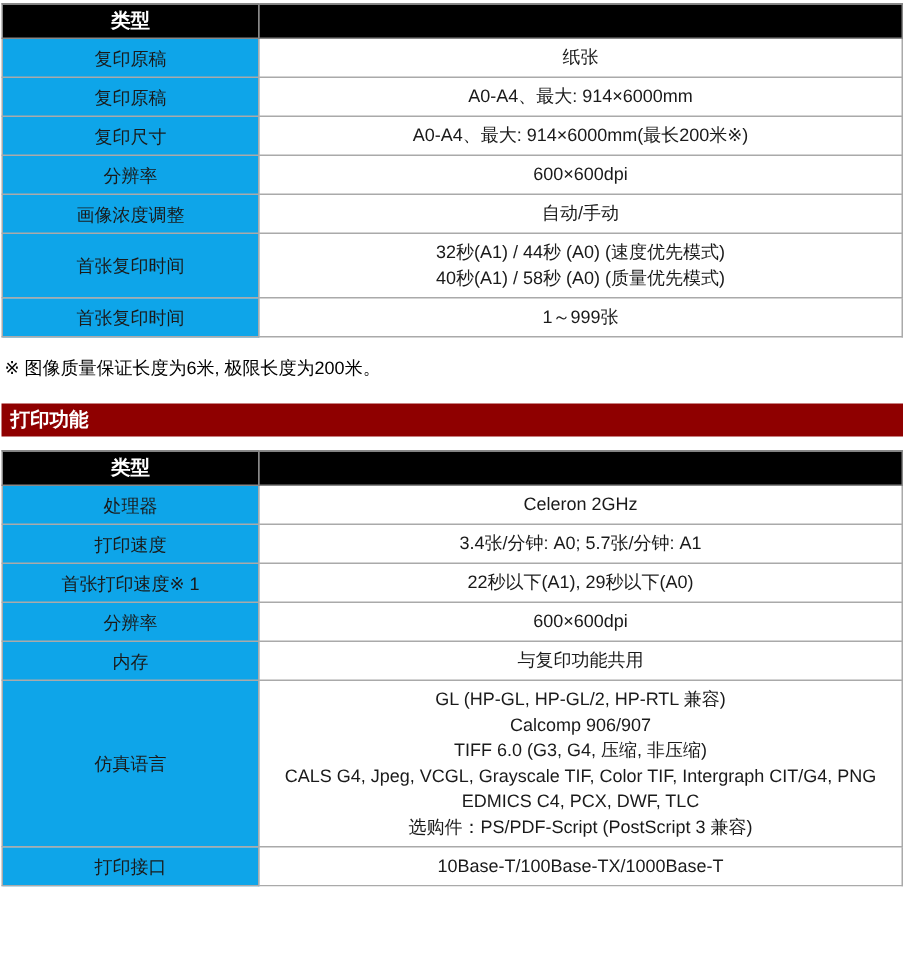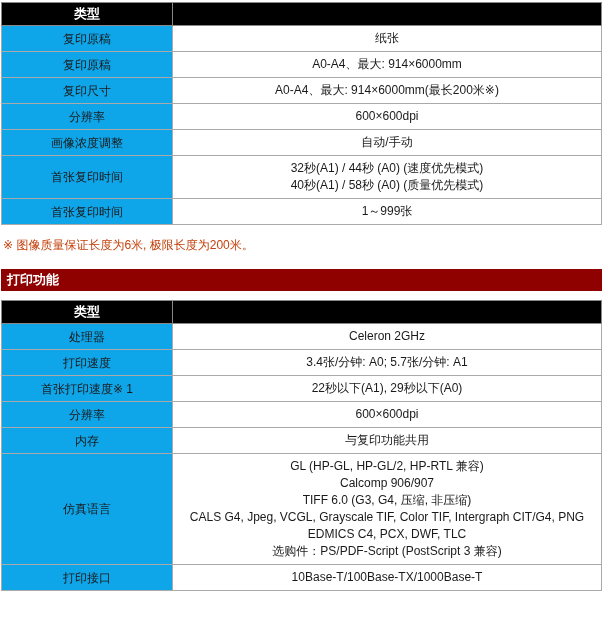--- a/index.html
+++ b/index.html
@@ -60,7 +60,7 @@
   .note {
     margin: 13px 0 16px 3px;
     line-height: 15px;
-    color: #c2410c;
+    color: #000000;
   }
   .section-bar {
     width: 595px;

